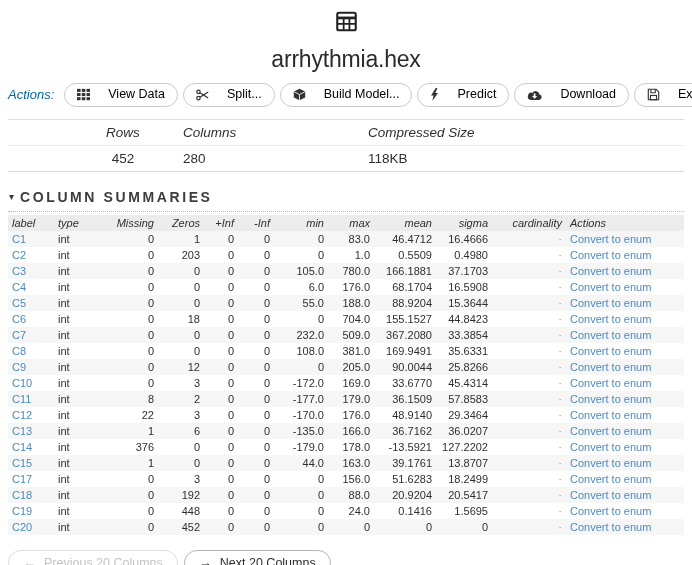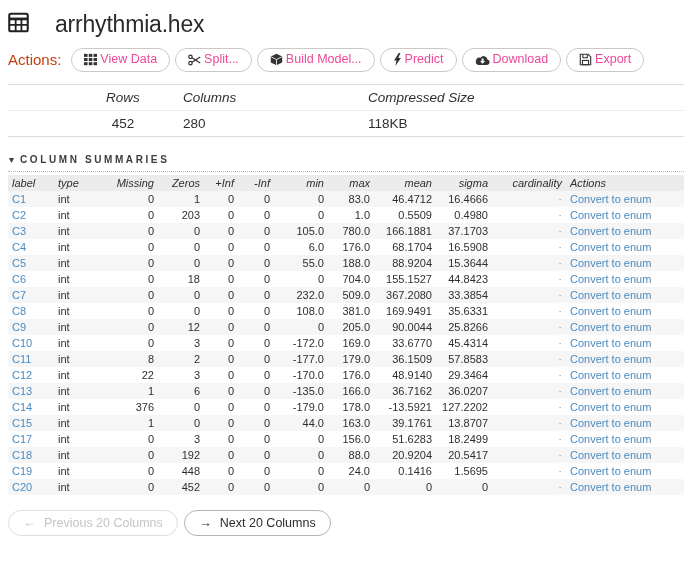--- a/index.html
+++ b/index.html
@@ -12,7 +12,7 @@
   .page { padding:6px 8px 0 8px; }
 
   
-  .title-row { display:flex; align-items:center; gap:26px; padding:5px 0 9px 0; }
+  .title-row { display:flex; align-items:center; gap:10px; padding:5px 0 9px 0;flex-direction:column; }
   .title-text { font-size:23px; font-weight:500; color:#2b2b2b; letter-spacing:-0.2px; }
 
   

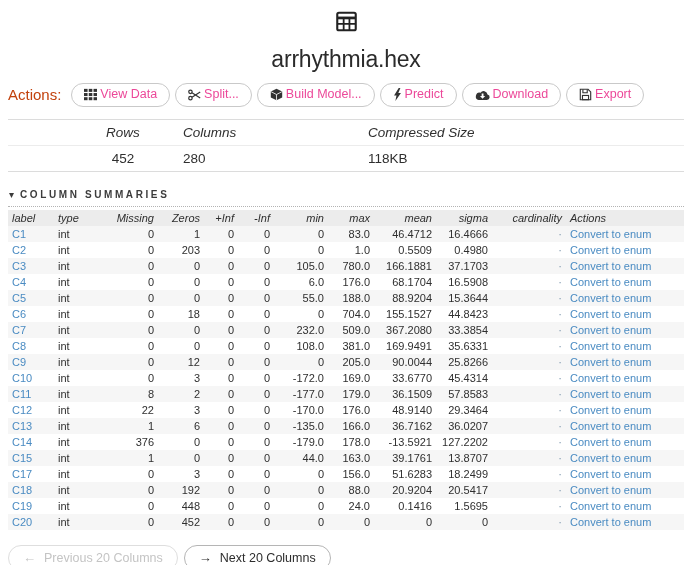--- a/index.html
+++ b/index.html
@@ -17,7 +17,7 @@
 
   
   .actions-row { display:flex; align-items:center; padding:1px 0 12px 0; }
-  .actions-label { font-size:15px; margin-right:10px; color:#c2410c; }
+  .actions-label { font-style:italic; font-size:13px; margin-right:10px; color:#0369a1; }
   .btn {
     display:inline-flex; align-items:center; gap:3px;
     border:1px solid #c9c9c9; border-radius:15px; background:#fff;

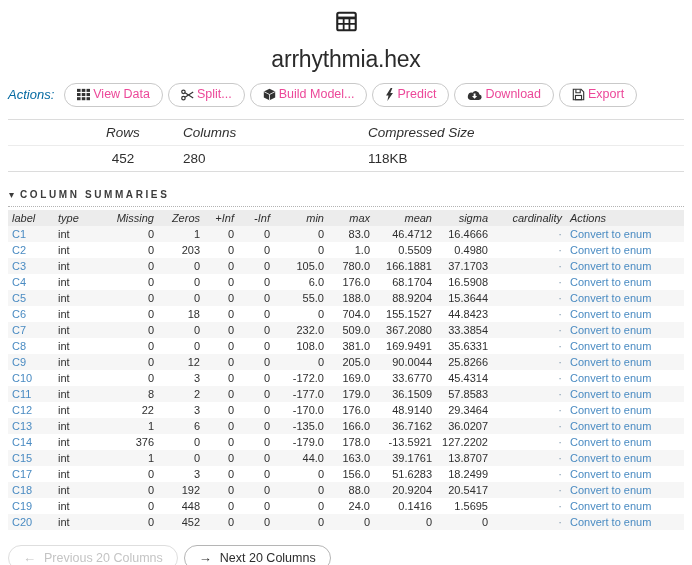--- a/index.html
+++ b/index.html
@@ -19,9 +19,9 @@
   .actions-row { display:flex; align-items:center; padding:1px 0 12px 0; }
   .actions-label { font-style:italic; font-size:13px; margin-right:10px; color:#0369a1; }
   .btn {
-    display:inline-flex; align-items:center; gap:3px;
+    display:inline-flex; align-items:center; gap:18px;
     border:1px solid #c9c9c9; border-radius:15px; background:#fff;
-    padding:4px 12px; font-size:12.5px; color:#ec4899;
+    padding:4px 12px; font-size:12.5px; color:#000000;
     font-family:inherit; line-height:1.1; margin-right:5px; cursor:pointer; white-space:nowrap;
   }
   .btn svg, .icn { display:block; flex:none; }

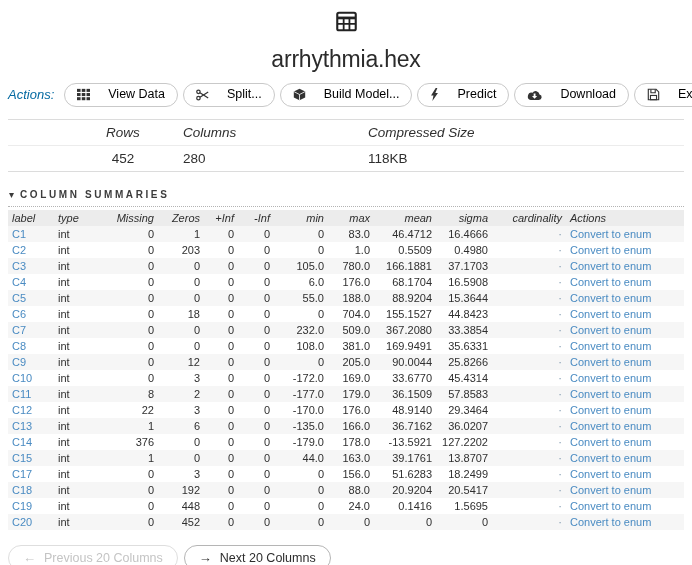--- a/index.html
+++ b/index.html
@@ -38,7 +38,7 @@
   .section-heading { display:flex; align-items:center; gap:6px; margin-top:13px;
     padding:4px 0 6px 1px; border-bottom:1px dotted #b3b3b3; cursor:pointer; }
   .section-heading .caret { font-size:10px; color:#3c3c3c; }
-  .section-title { font-size:10px; font-weight:bold; letter-spacing:2.6px; color:#3c3c3c; }
+  .section-title { font-size:14px; font-weight:bold; letter-spacing:2.6px; color:#3c3c3c; }
 
   
   .data-table { width:100%; border-collapse:collapse; table-layout:fixed;

